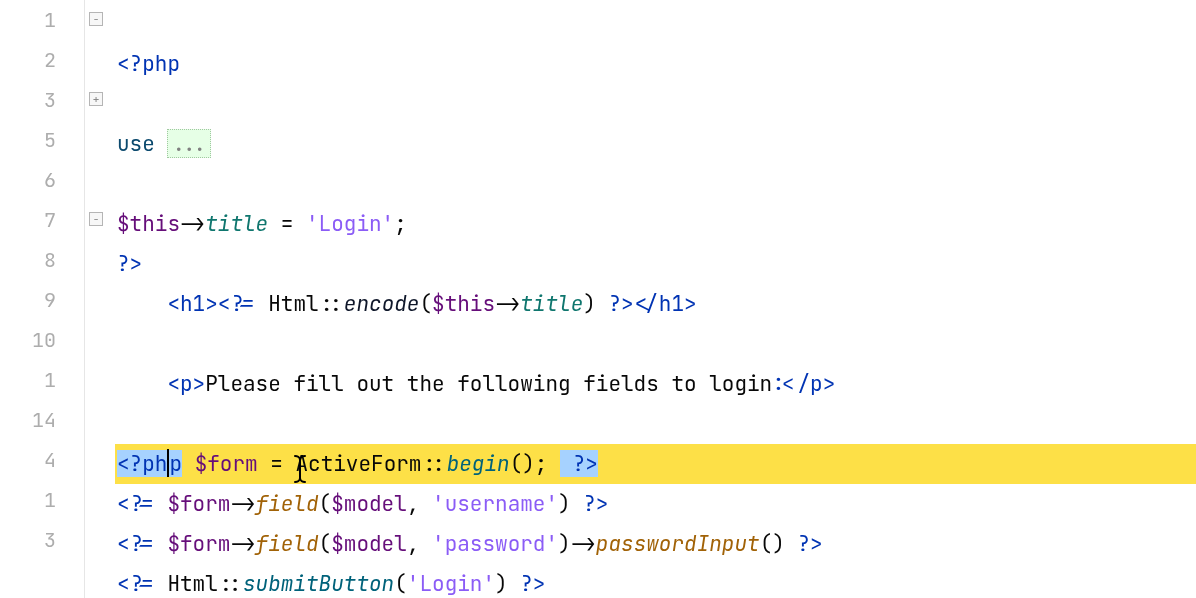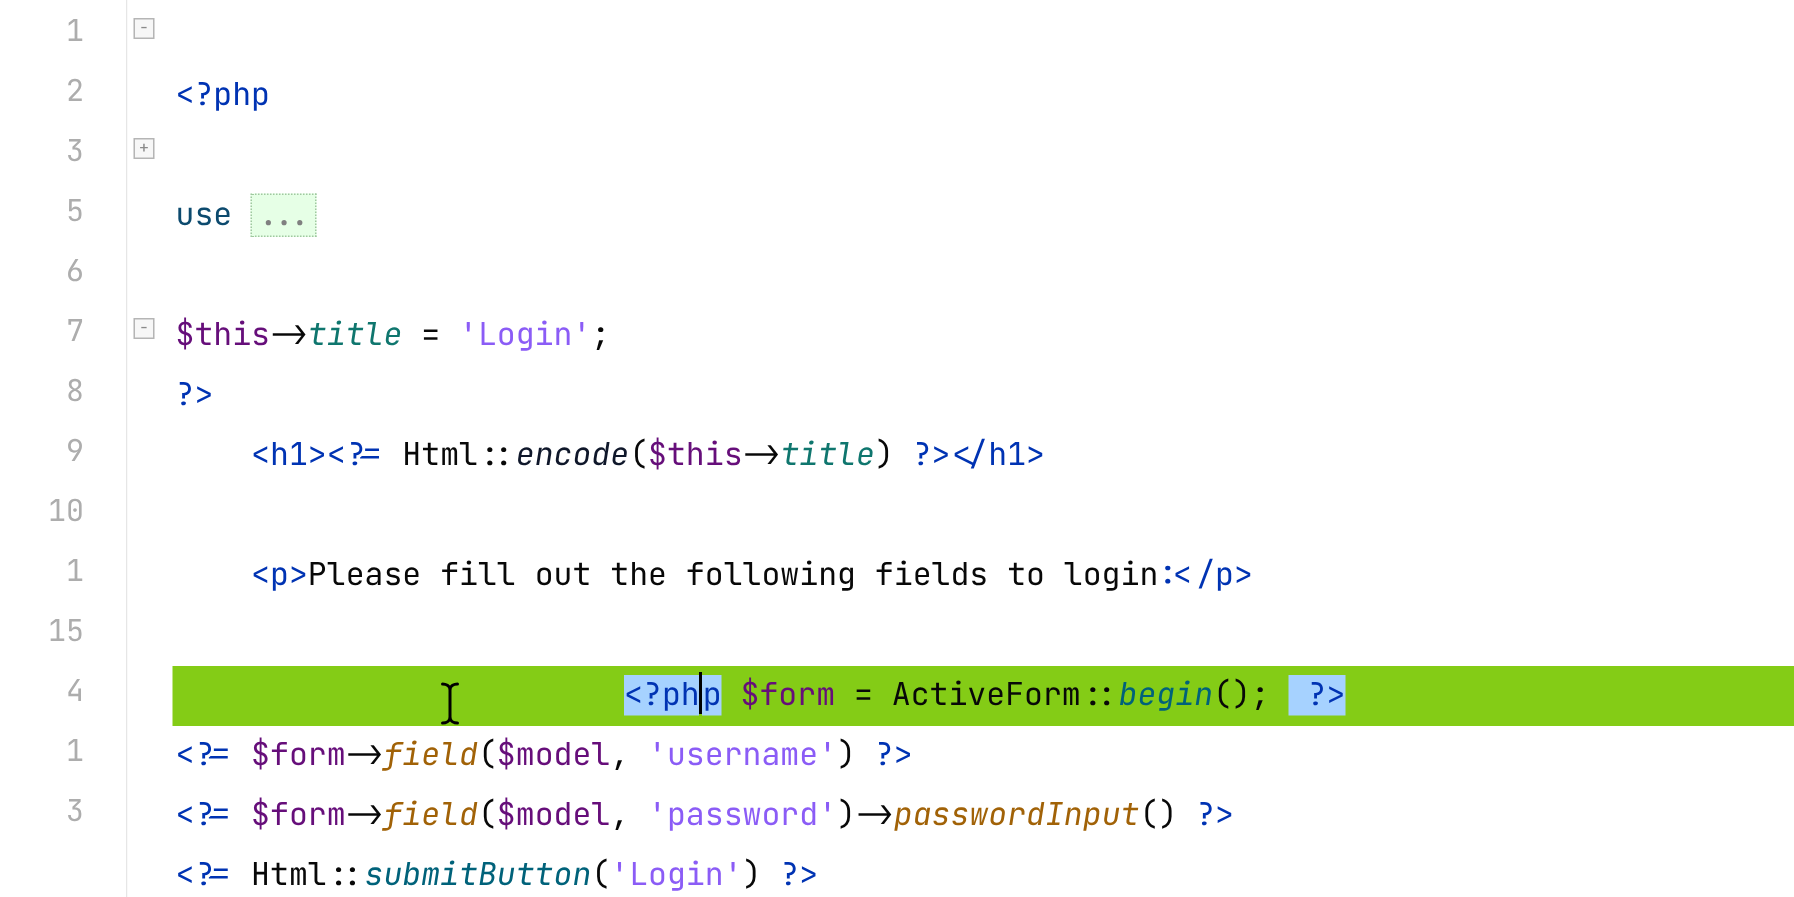--- a/index.html
+++ b/index.html
@@ -123,7 +123,7 @@
     <div class="gutter-line">9</div>
     <div class="gutter-line">10</div>
     <div class="gutter-line">1</div>
-    <div class="gutter-line">15</div>
+    <div class="gutter-line">14</div>
     <div class="gutter-line">4</div>
     <div class="gutter-line">1</div>
     <div class="gutter-line">3</div>

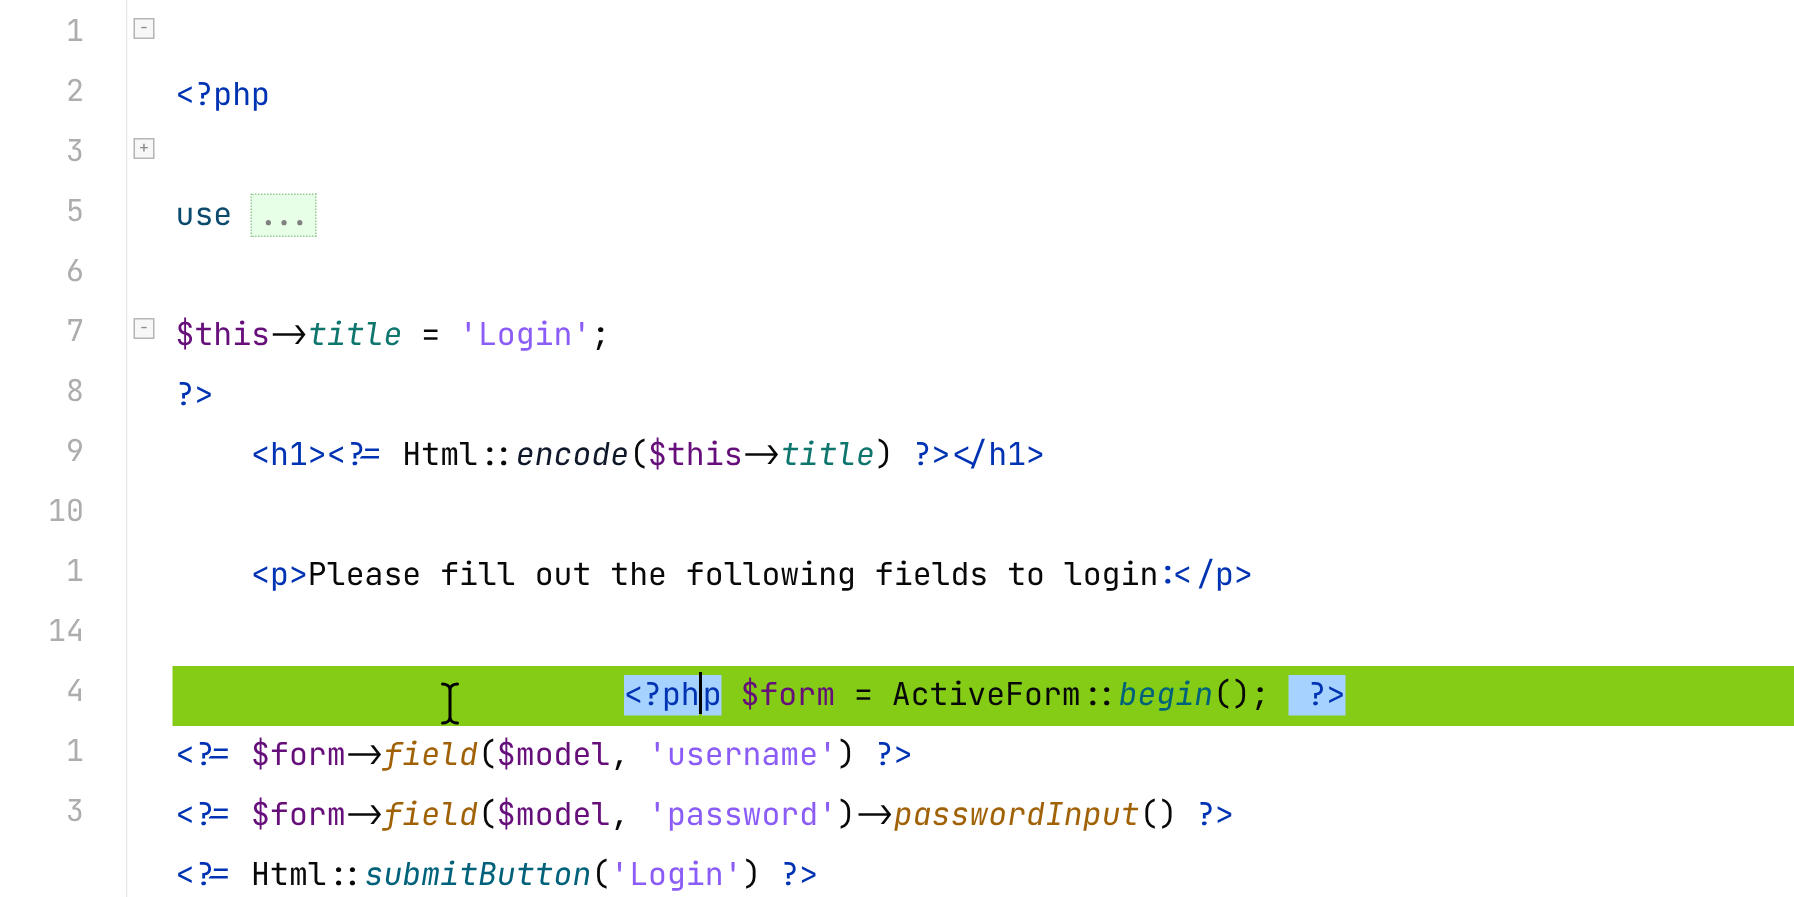--- a/index.html
+++ b/index.html
@@ -62,8 +62,7 @@
     padding-left: 2px;
   }
   .hl-line {
-    background: #84cc16;
-    text-align: center;
+    background: #fde047;
   }
   
   .tk-tag-delim { color: #0033b3; } 

